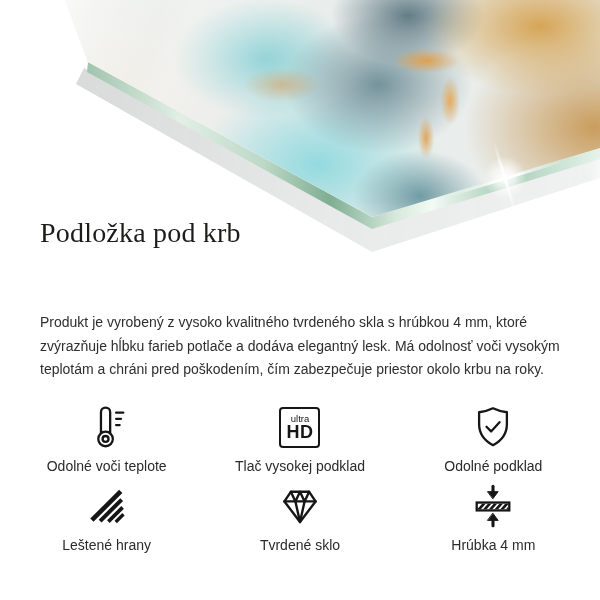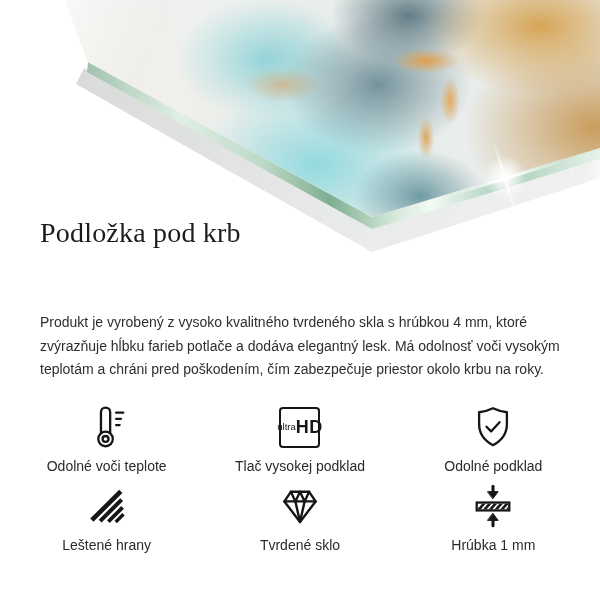--- a/index.html
+++ b/index.html
@@ -96,7 +96,7 @@
   .icon-svg { stroke:#161616; fill:none; stroke-width:2.4; stroke-linecap:round; stroke-linejoin:round; }
   .uhd-box {
     width:41px; height:41px; border:2.6px solid #161616; border-radius:4px;
-    display:flex; align-items:center; justify-content:center; color:#161616;
+    display:flex; flex-direction:column; align-items:center; justify-content:center; color:#161616;
   }
   .uhd-top { font-size:9.5px; line-height:10px; font-weight:400; }
   .uhd-bottom { font-size:18px; line-height:16px; font-weight:700; letter-spacing:0.5px; }

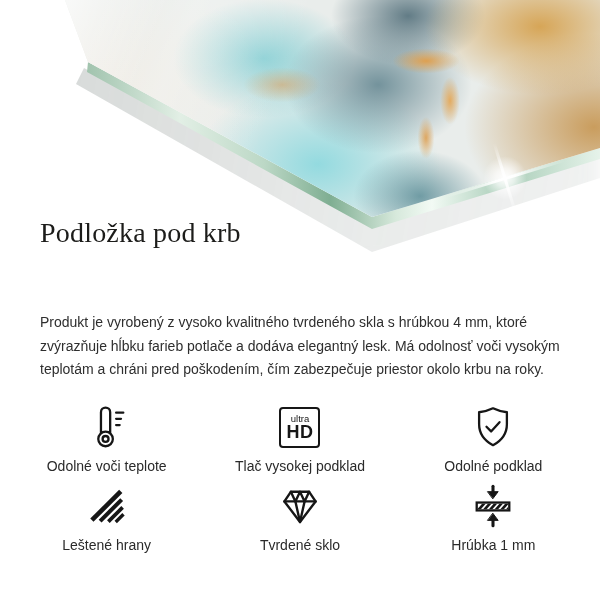--- a/index.html
+++ b/index.html
@@ -209,7 +209,7 @@
         </g>
       </svg>
     </div>
-    <div class="label">Hrúbka 1 mm</div>
+    <div class="label">Hrúbka 4 mm</div>
   </div>
 
 </div>

